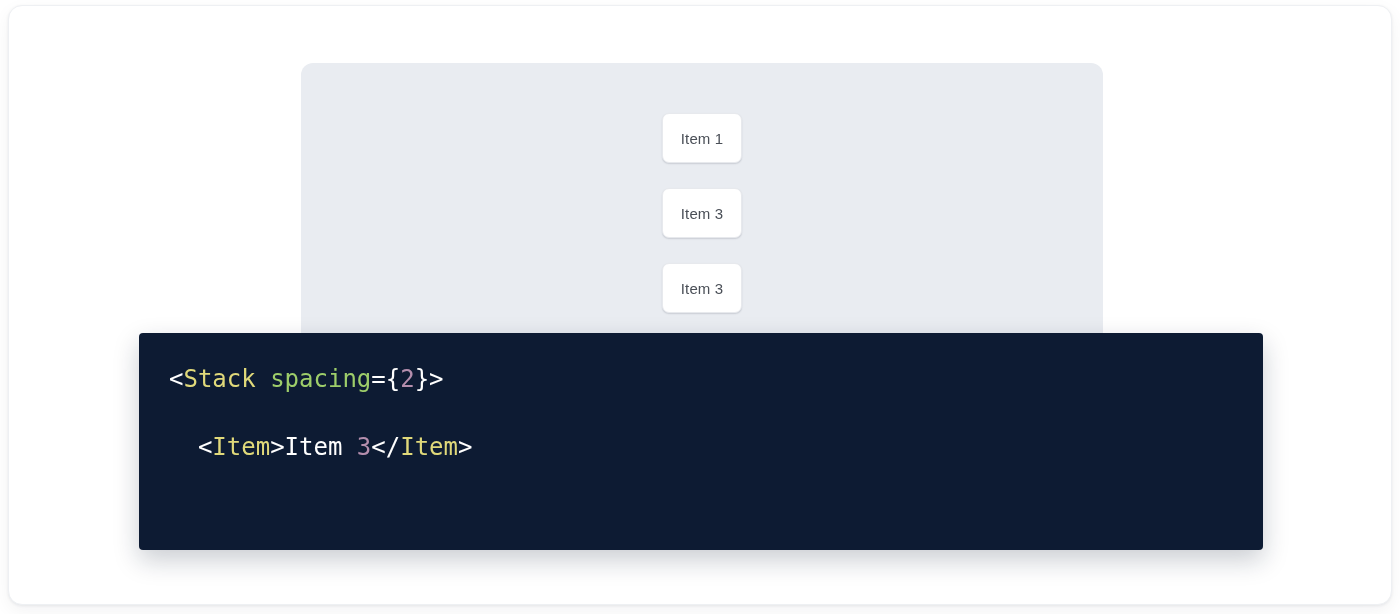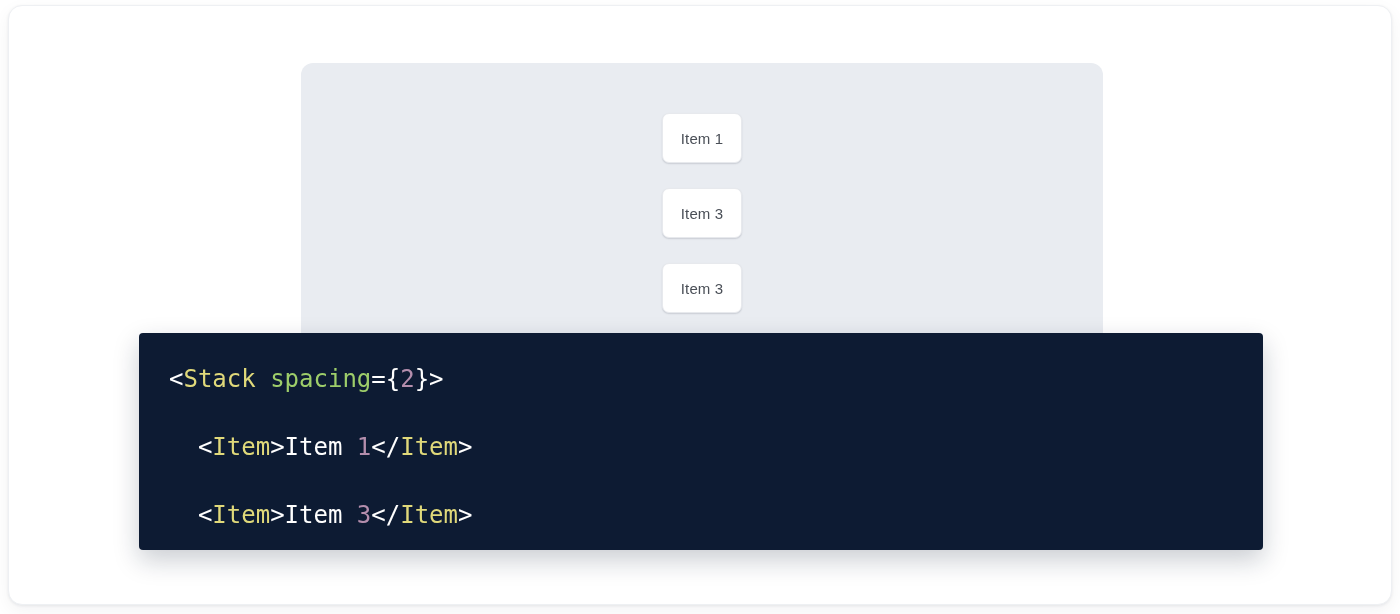--- a/index.html
+++ b/index.html
@@ -118,7 +118,6 @@
 
   <div id="code-panel">
     <code id="code-block"><span class="code-line"><span class="tok-punct">&lt;</span><span class="tok-tag">Stack</span><span class="tok-text"> </span><span class="tok-attr">spacing</span><span class="tok-punct">={</span><span class="tok-number">2</span><span class="tok-punct">}&gt;</span></span>
-<span class="code-line"><span class="tok-text">  </span><span class="tok-punct">&lt;</span><span class="tok-tag">Item</span><span class="tok-punct">&gt;</span><span class="tok-text">Item </span><span class="tok-number">1</span><span class="tok-punct">&lt;/</span><span class="tok-tag">Item</span><span class="tok-punct">&gt;</span></span>
 <span class="code-line"><span class="tok-text">  </span><span class="tok-punct">&lt;</span><span class="tok-tag">Item</span><span class="tok-punct">&gt;</span><span class="tok-text">Item </span><span class="tok-number">3</span><span class="tok-punct">&lt;/</span><span class="tok-tag">Item</span><span class="tok-punct">&gt;</span></span>
 </code>
   </div>

